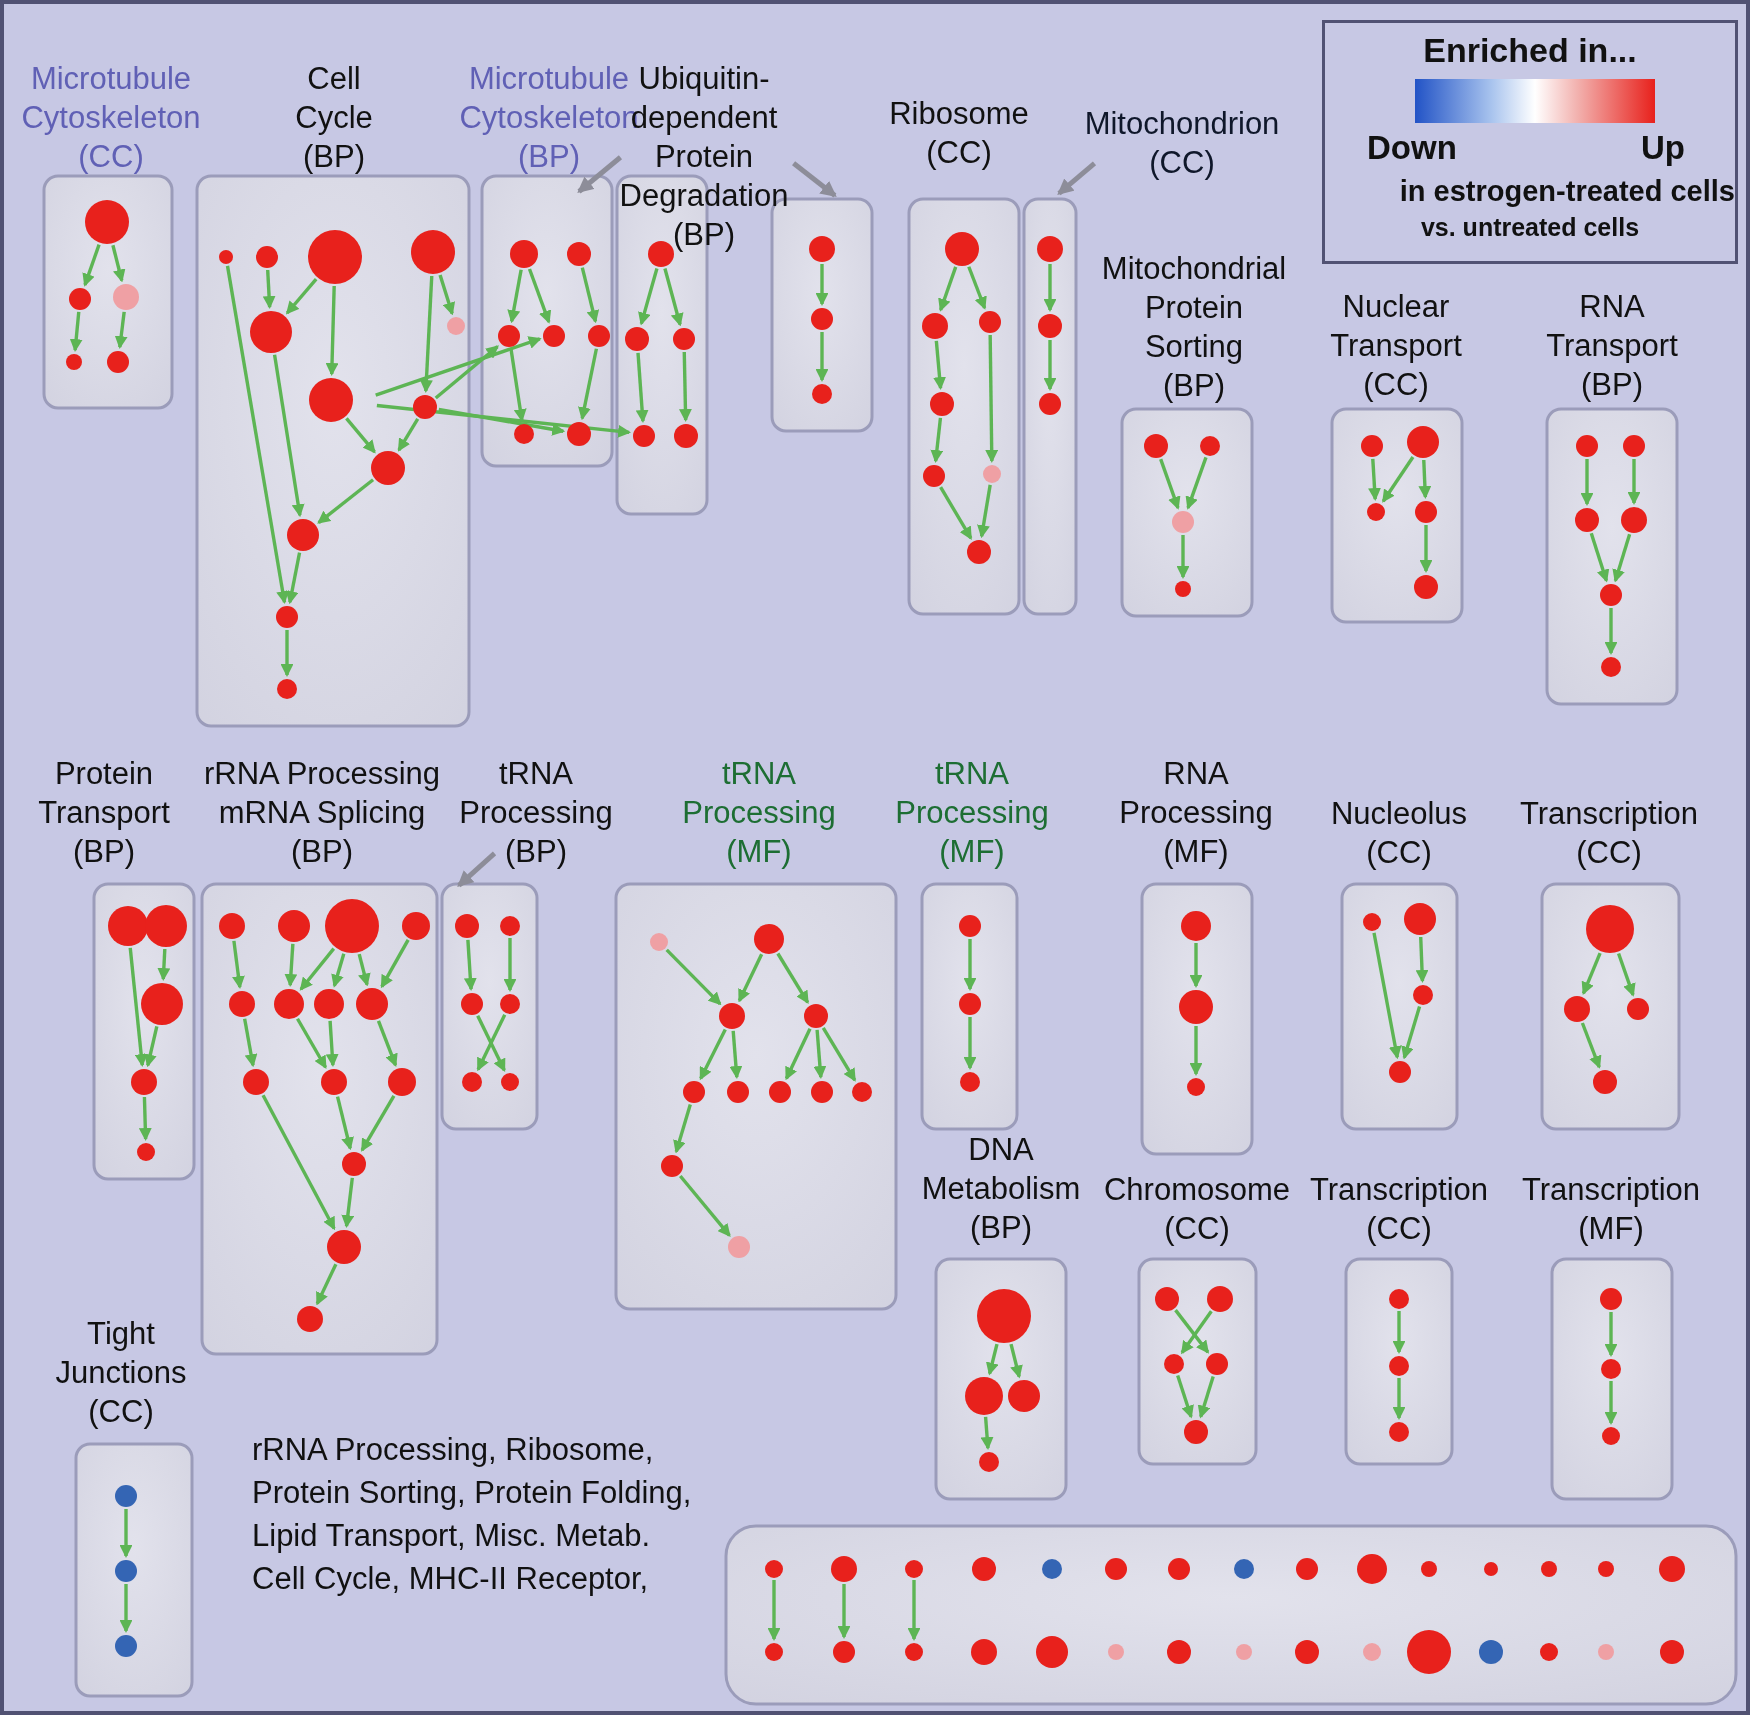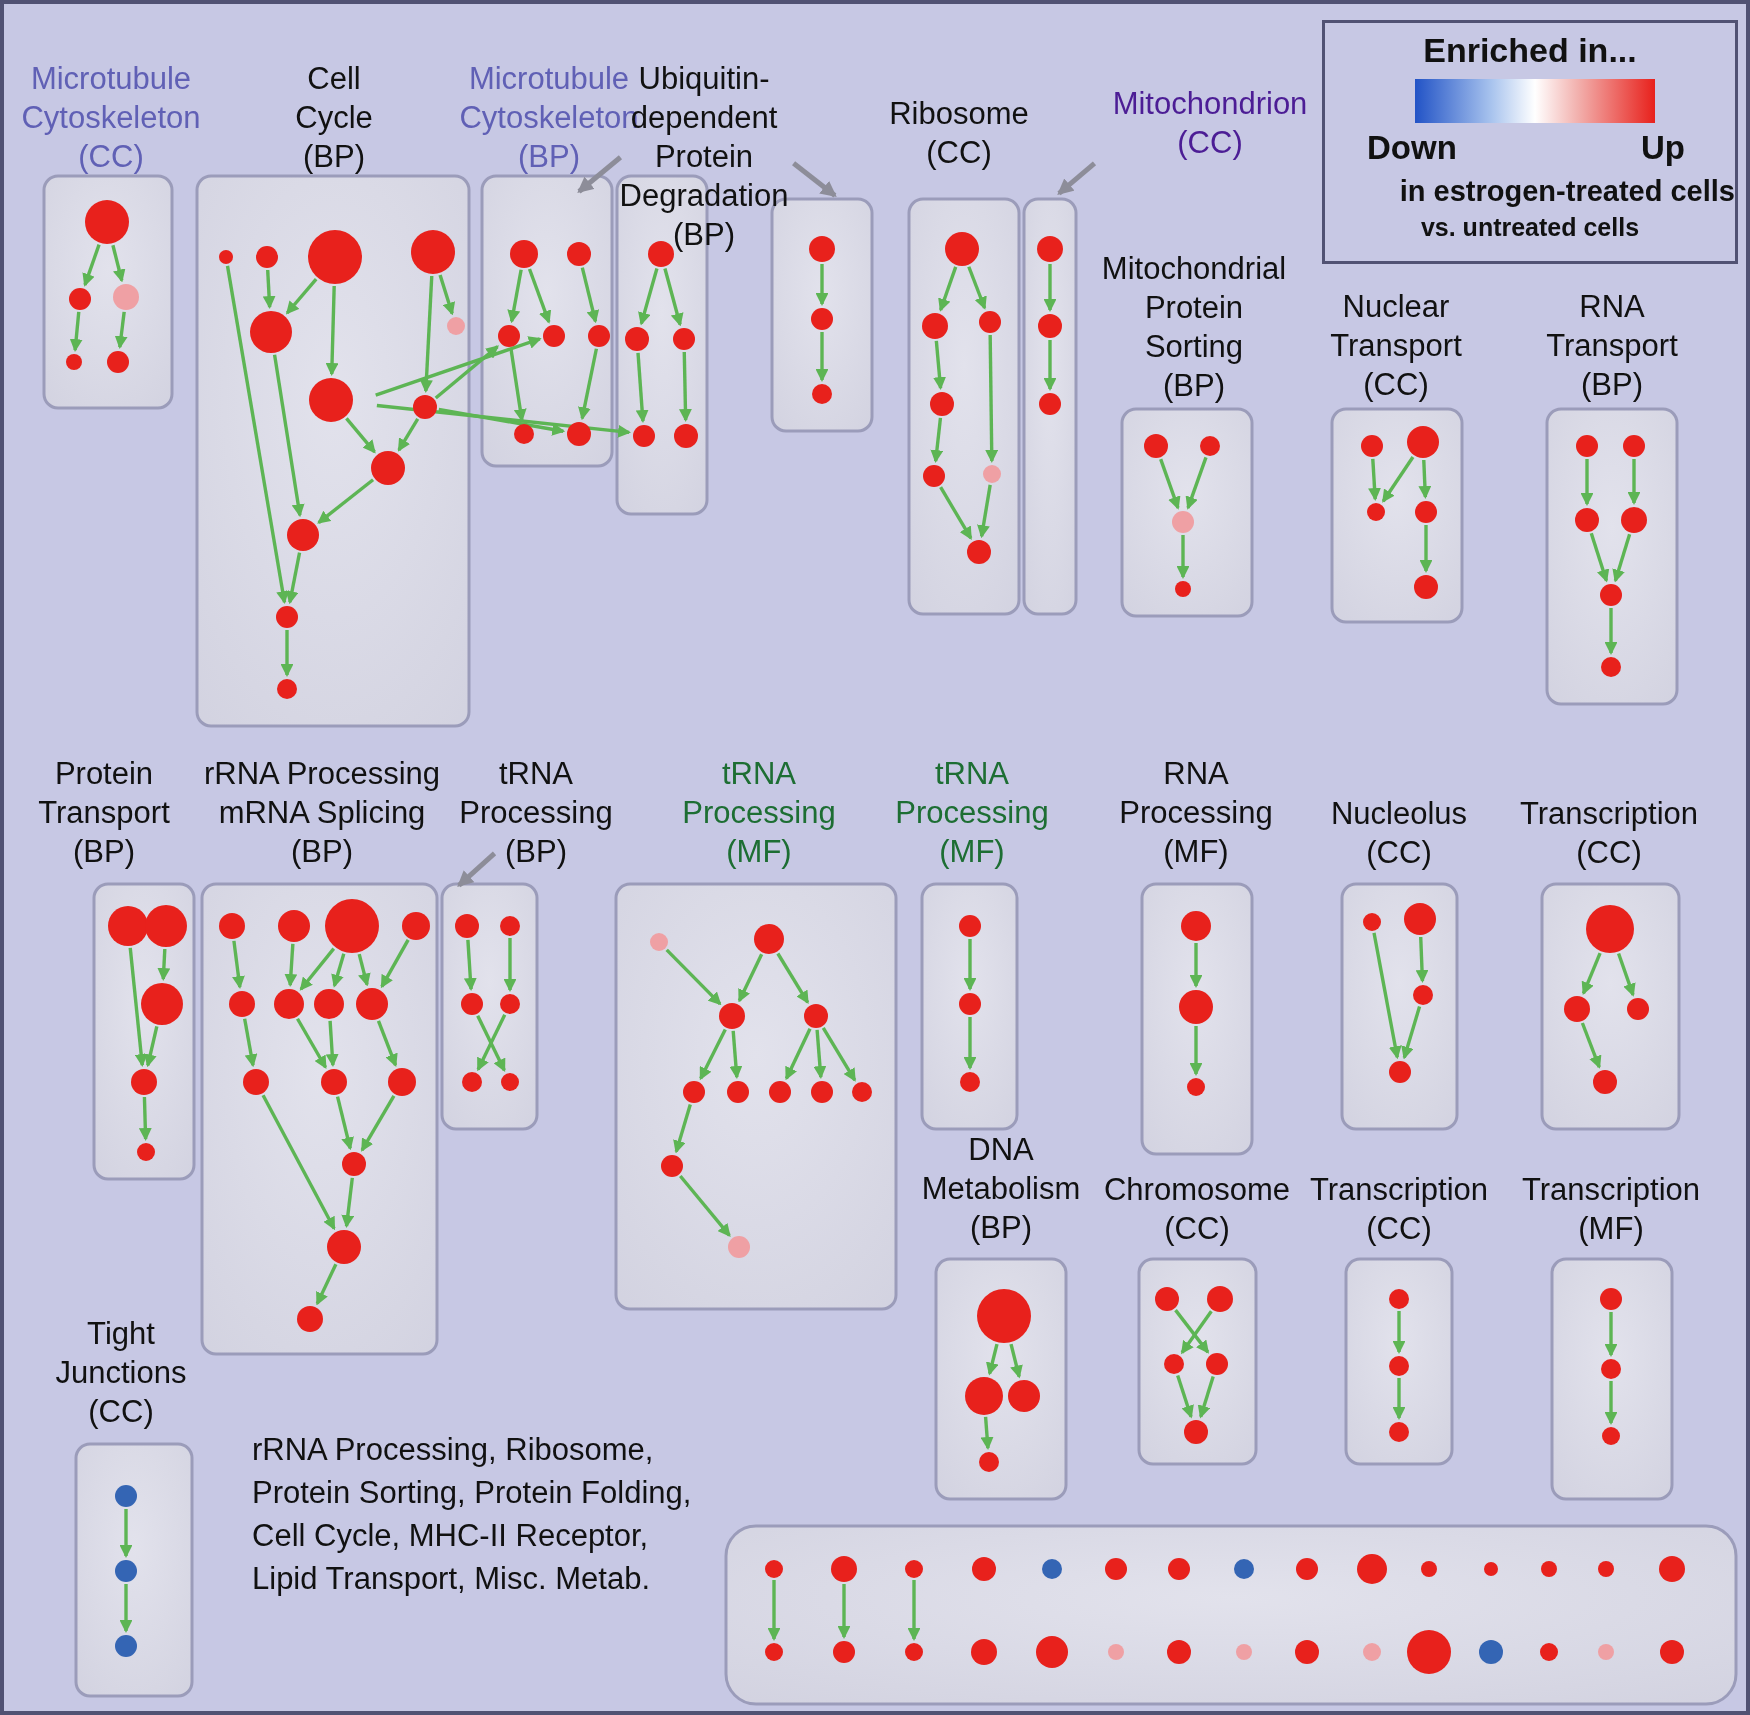--- a/index.html
+++ b/index.html
@@ -369,7 +369,7 @@
         <div>Ribosome</div>
         <div>(CC)</div>
       </div>
-      <div class="cluster-label" style="left: 1178px; top: 80px; color: #4c1d95; margin-left: 28px;">
+      <div class="cluster-label" style="left: 1178px; top: 100px; color: #0f172a;">
         <div>Mitochondrion</div>
         <div>(CC)</div>
       </div>

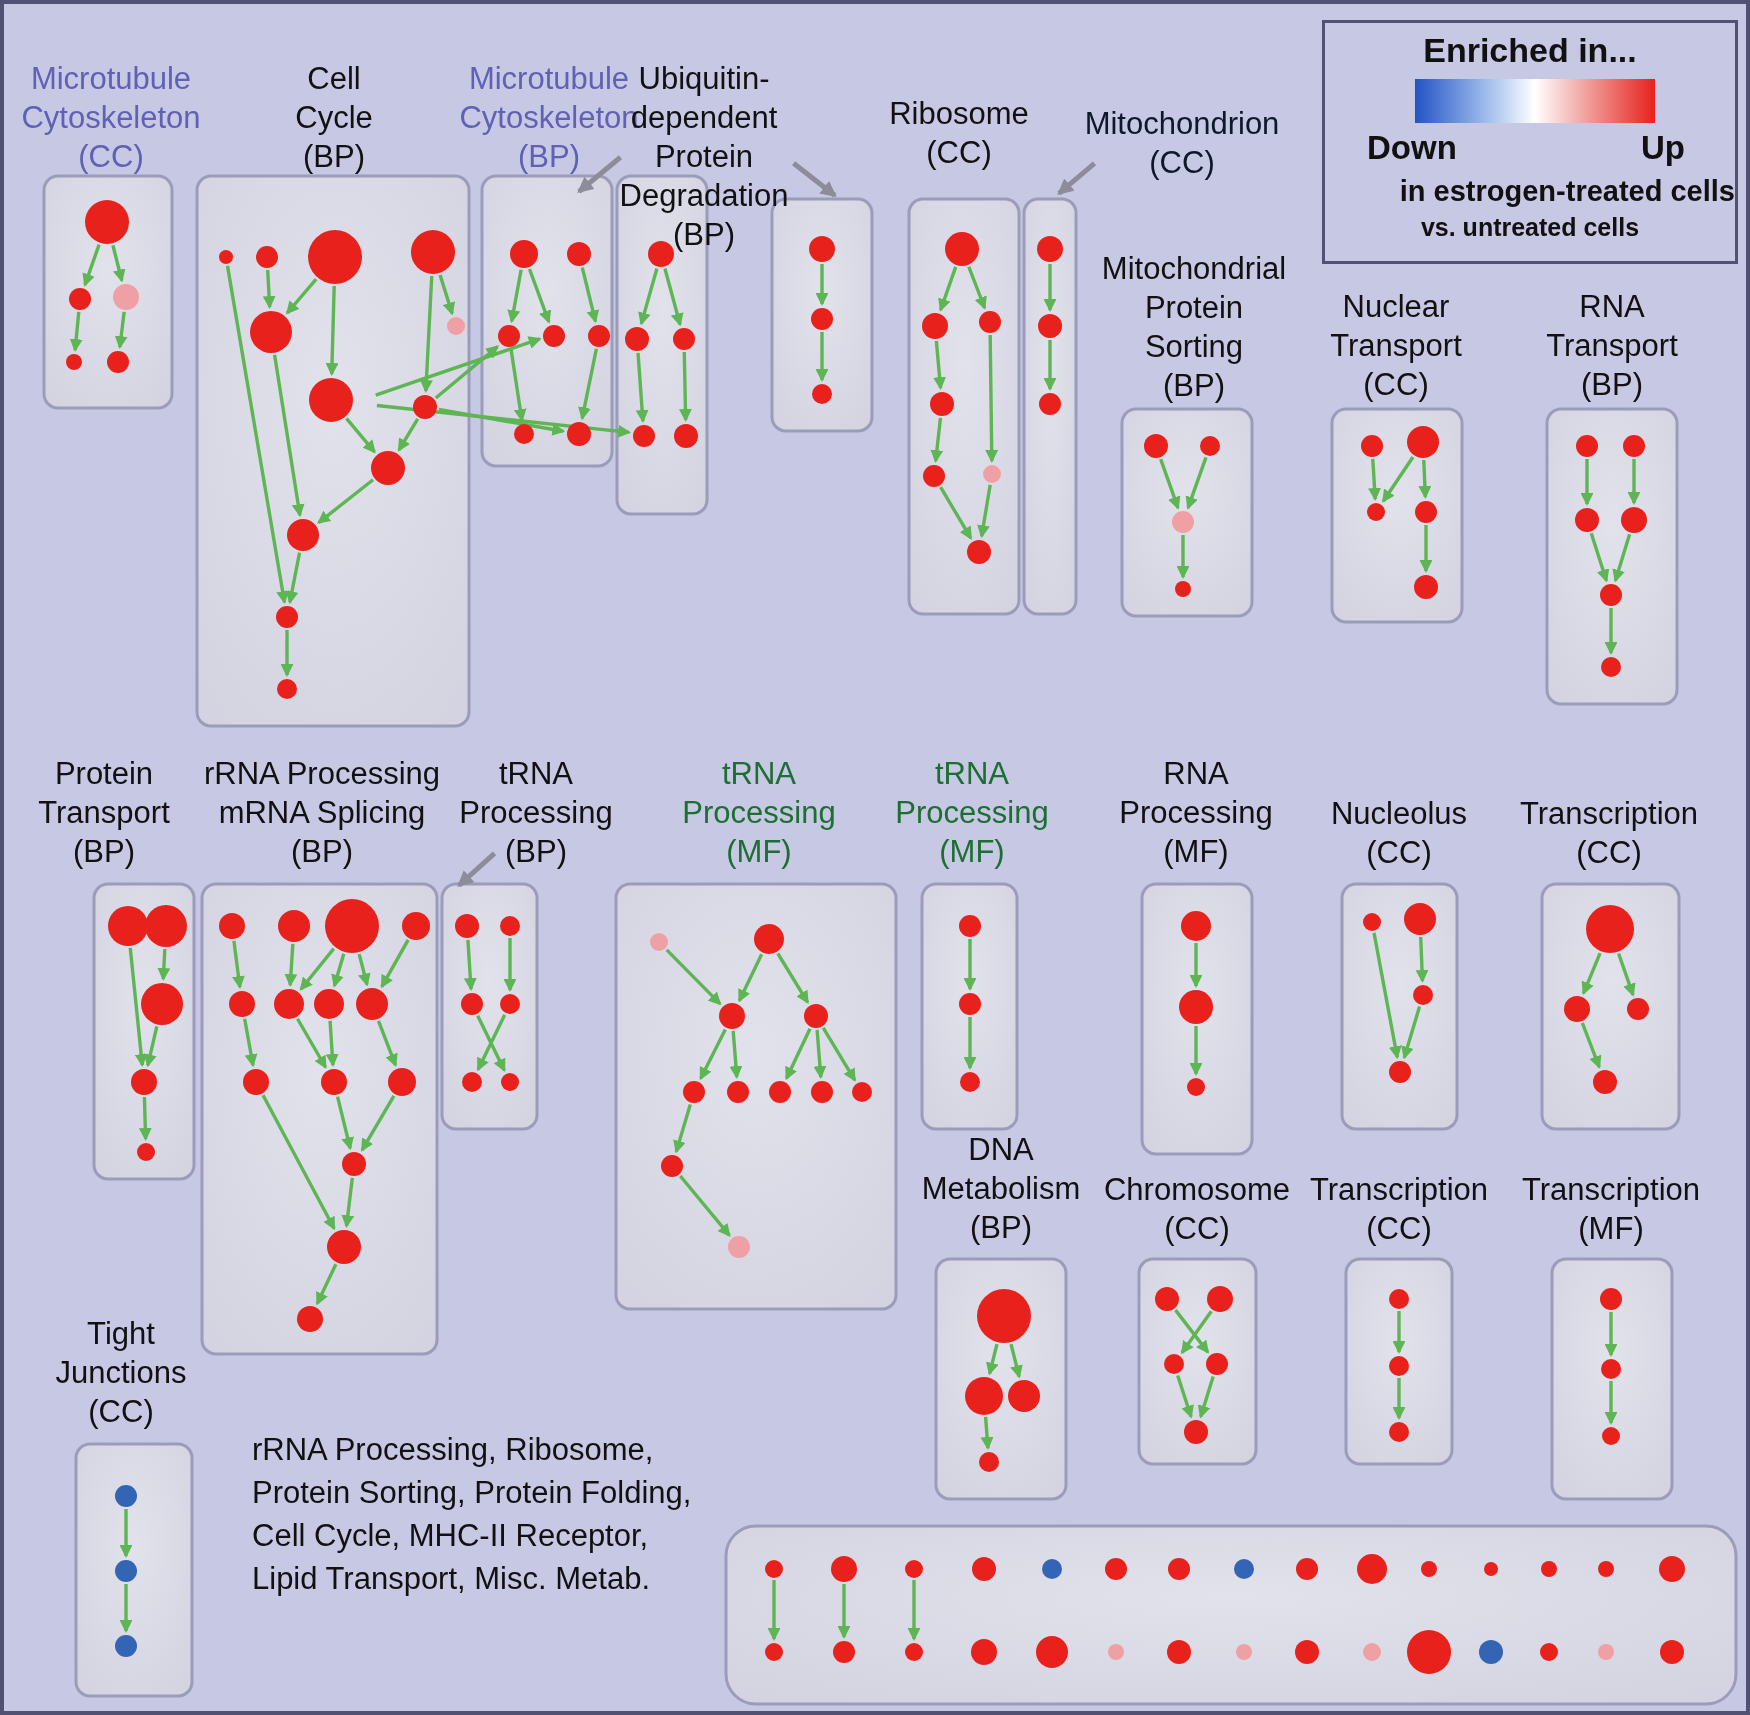--- a/index.html
+++ b/index.html
@@ -463,8 +463,8 @@
   <div id="misc-text" style="color: rgb(17, 17, 17);">
       <div>rRNA Processing, Ribosome,</div>
       <div>Protein Sorting, Protein Folding,</div>
+      <div>Lipid Transport, Misc. Metab.</div>
       <div>Cell Cycle, MHC-II Receptor,</div>
-      <div>Lipid Transport, Misc. Metab.</div>
     </div>
 </div>
 

